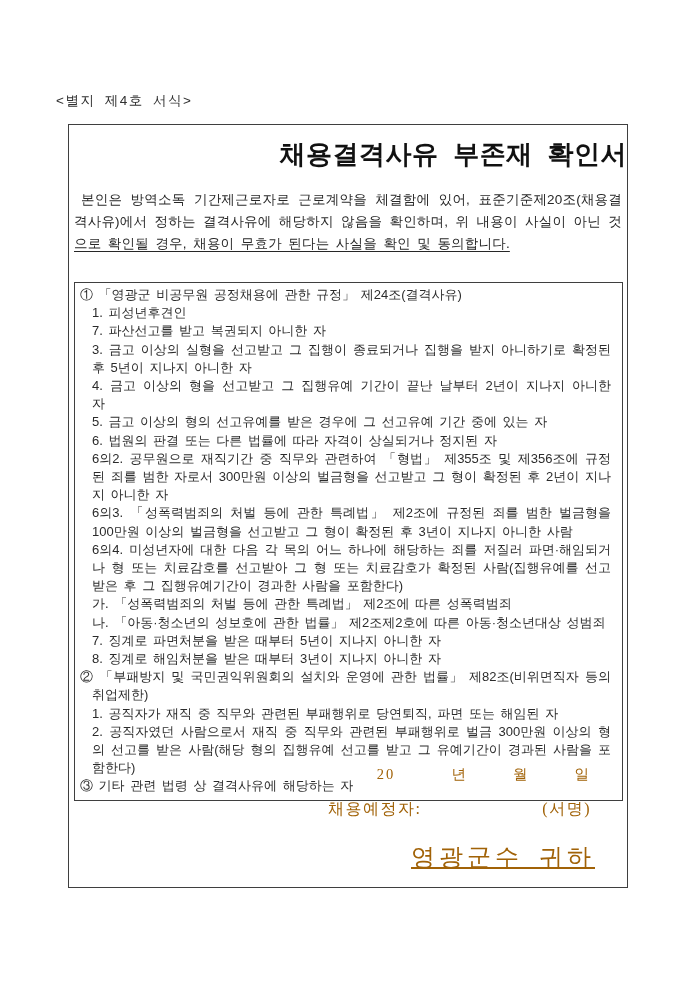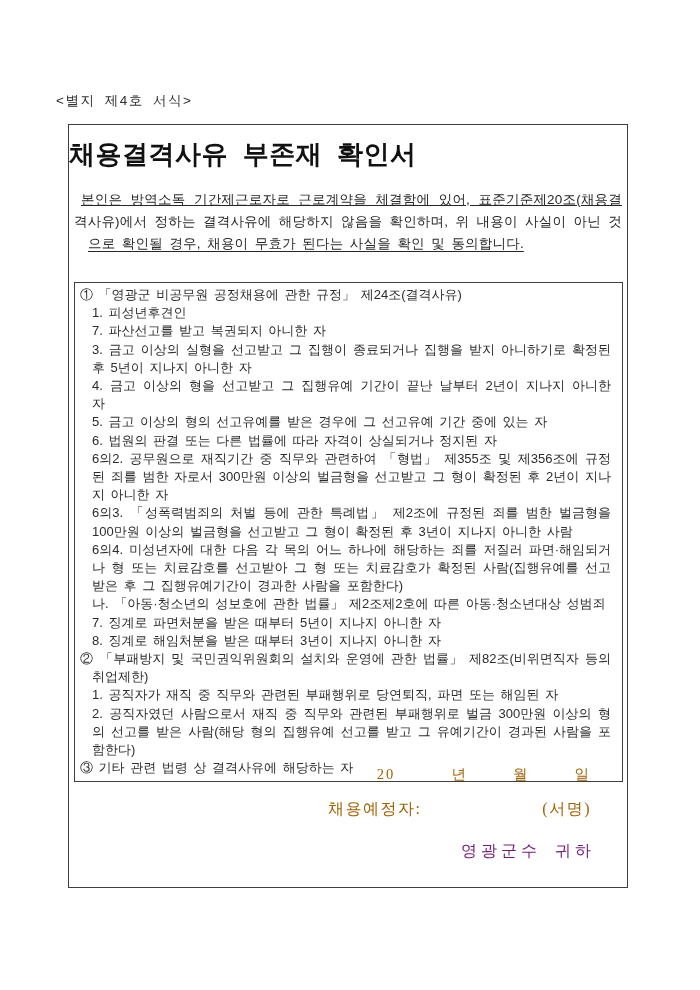--- a/index.html
+++ b/index.html
@@ -41,7 +41,7 @@
     top: 12px;
     left: 0;
     right: 0;
-    text-align: left;
+    text-align: right;
     font-size: 26px;
     font-weight: bold;
     letter-spacing: 0.5px;

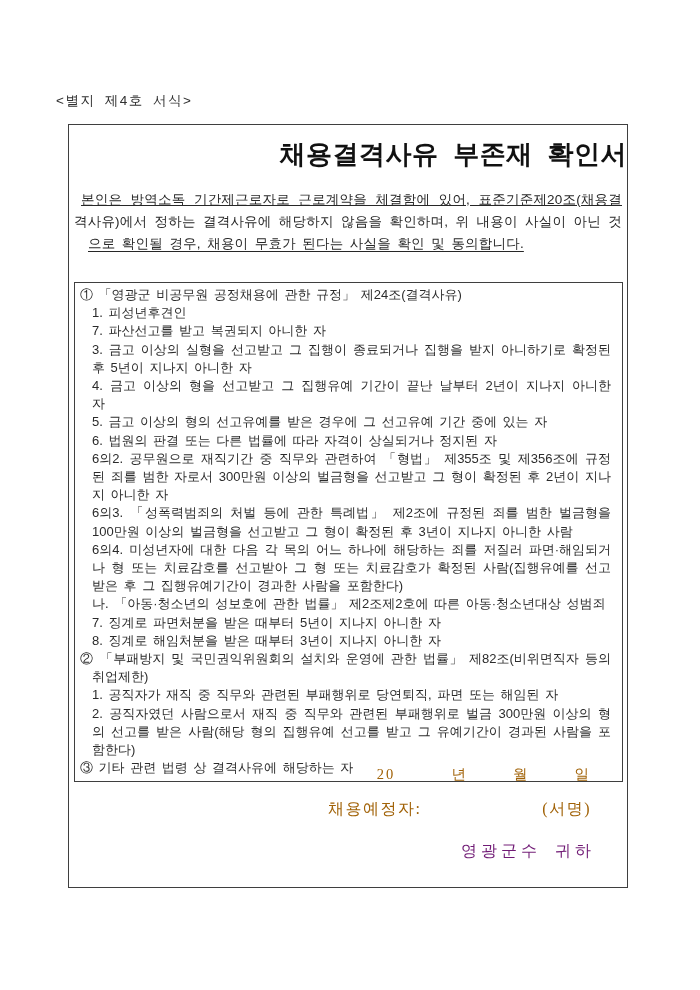--- a/index.html
+++ b/index.html
@@ -65,7 +65,6 @@
   }
   .intro .line-first {
     text-indent: 7px;
-    text-decoration: underline;
   }
   .intro .line-underlined {
     text-decoration: underline;

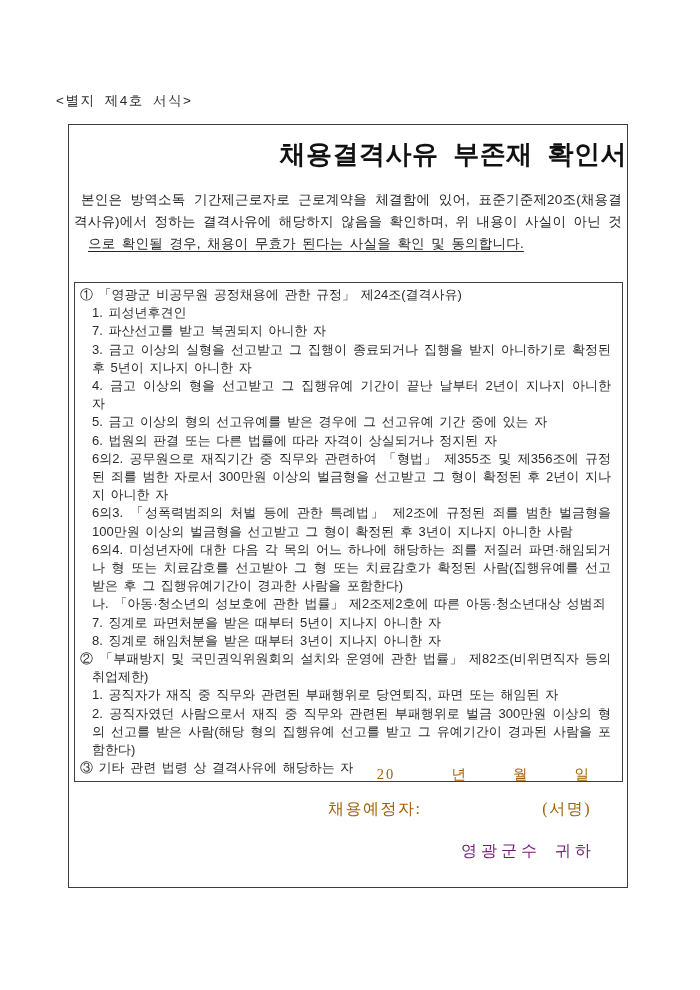--- a/index.html
+++ b/index.html
@@ -69,7 +69,6 @@
   .intro .line-underlined {
     text-decoration: underline;
     text-underline-offset: 3px;
-    margin-left: 14px;
   }
   .clause-box {
     position: absolute;

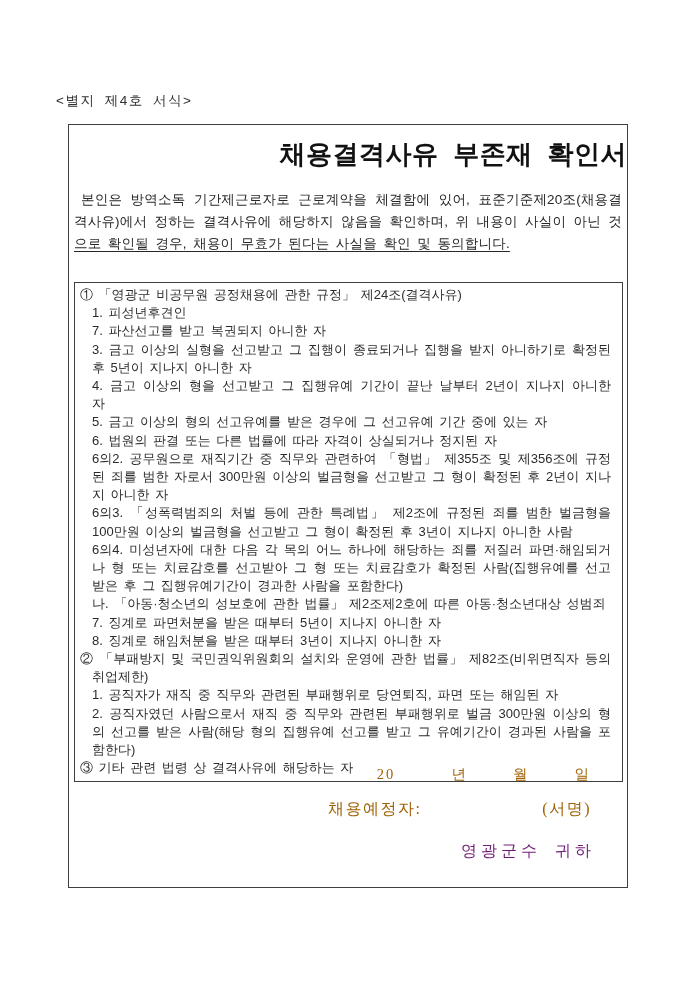--- a/index.html
+++ b/index.html
@@ -149,6 +149,7 @@
         <div class="lvl1">6의2. 공무원으로 재직기간 중 직무와 관련하여 「형법」 제355조 및 제356조에 규정된 죄를 범한 자로서 300만원 이상의 벌금형을 선고받고 그 형이 확정된 후 2년이 지나지 아니한 자</div>
         <div class="lvl1">6의3. 「성폭력범죄의 처벌 등에 관한 특례법」 제2조에 규정된 죄를 범한 벌금형을 100만원 이상의 벌금형을 선고받고 그 형이 확정된 후 3년이 지나지 아니한 사람</div>
         <div class="lvl1">6의4. 미성년자에 대한 다음 각 목의 어느 하나에 해당하는 죄를 저질러 파면·해임되거나 형 또는 치료감호를 선고받아 그 형 또는 치료감호가 확정된 사람(집행유예를 선고받은 후 그 집행유예기간이 경과한 사람을 포함한다)</div>
+        <div class="lvl1">가. 「성폭력범죄의 처벌 등에 관한 특례법」 제2조에 따른 성폭력범죄</div>
         <div class="lvl1">나. 「아동·청소년의 성보호에 관한 법률」 제2조제2호에 따른 아동·청소년대상 성범죄</div>
         <div class="lvl1">7. 징계로 파면처분을 받은 때부터 5년이 지나지 아니한 자</div>
         <div class="lvl1">8. 징계로 해임처분을 받은 때부터 3년이 지나지 아니한 자</div>

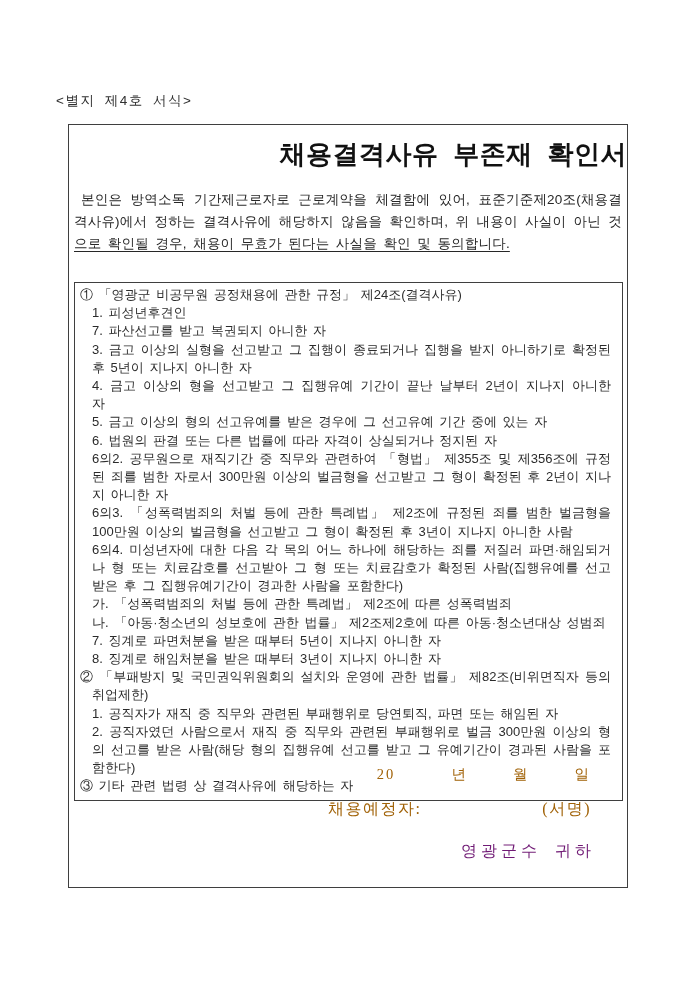--- a/index.html
+++ b/index.html
@@ -114,10 +114,11 @@
   .recipient-line {
     top: 716px;
     right: 32px;
-    font-size: 16px;
+    font-size: 24px;
     letter-spacing: 4px;
     word-spacing: 6px;
-    color: #701a75;
+    color: #a16207;
+    text-decoration: underline;
   }
 </style>
 </head>

